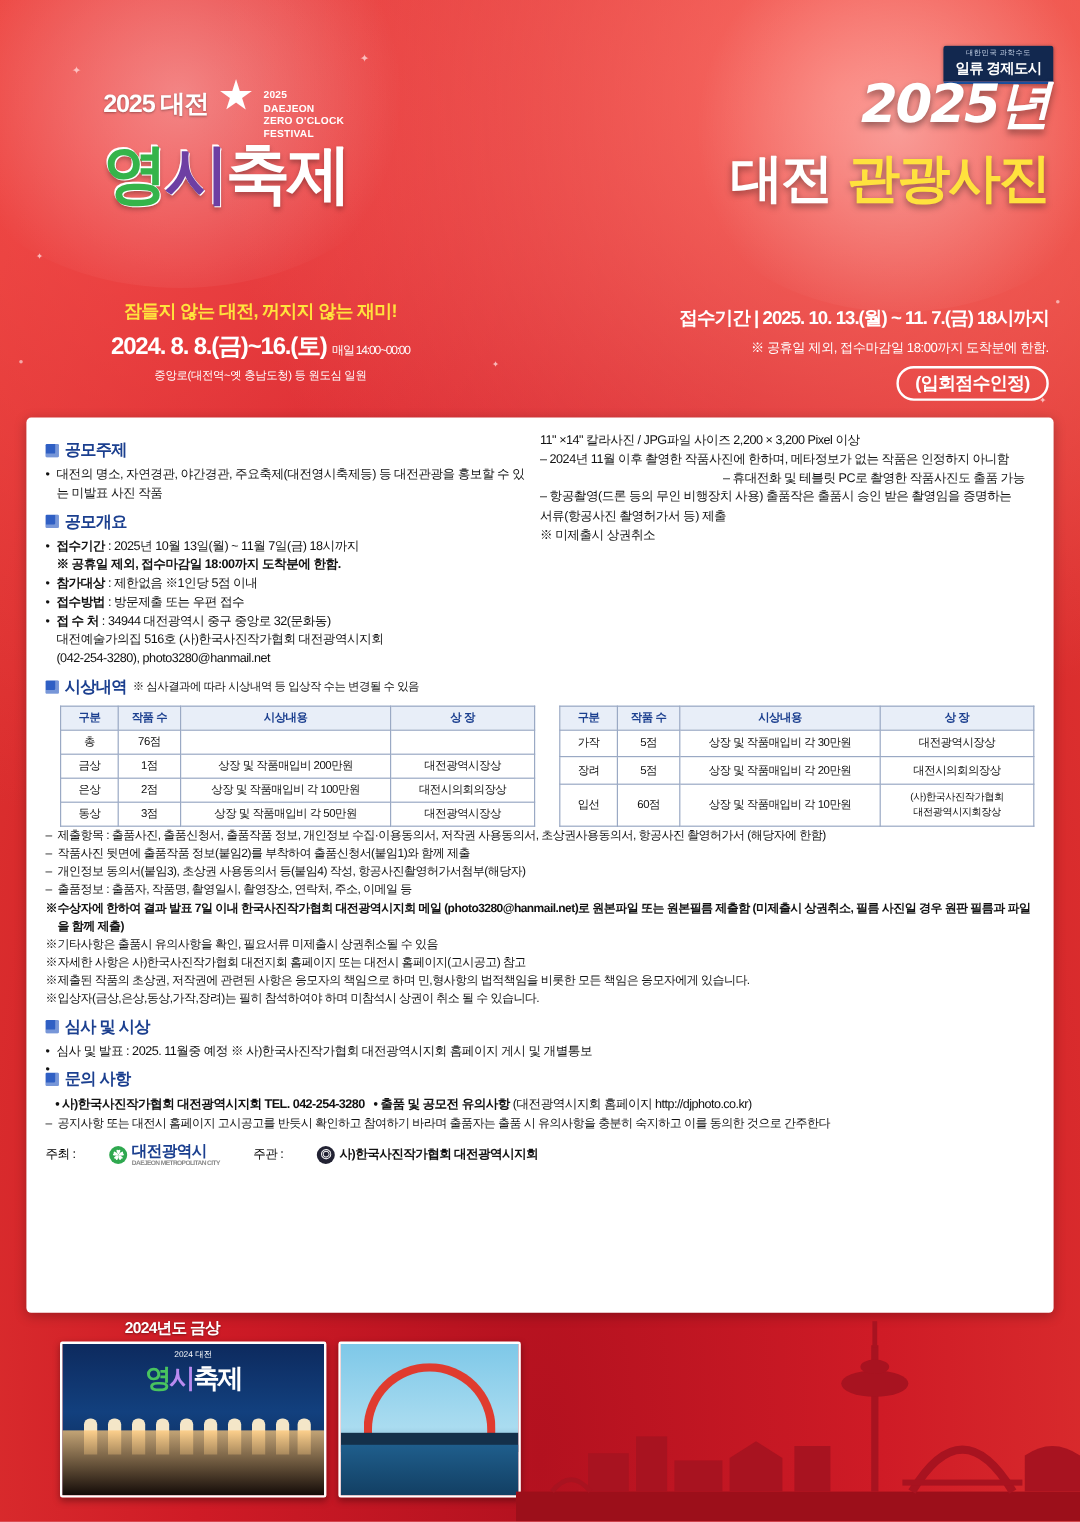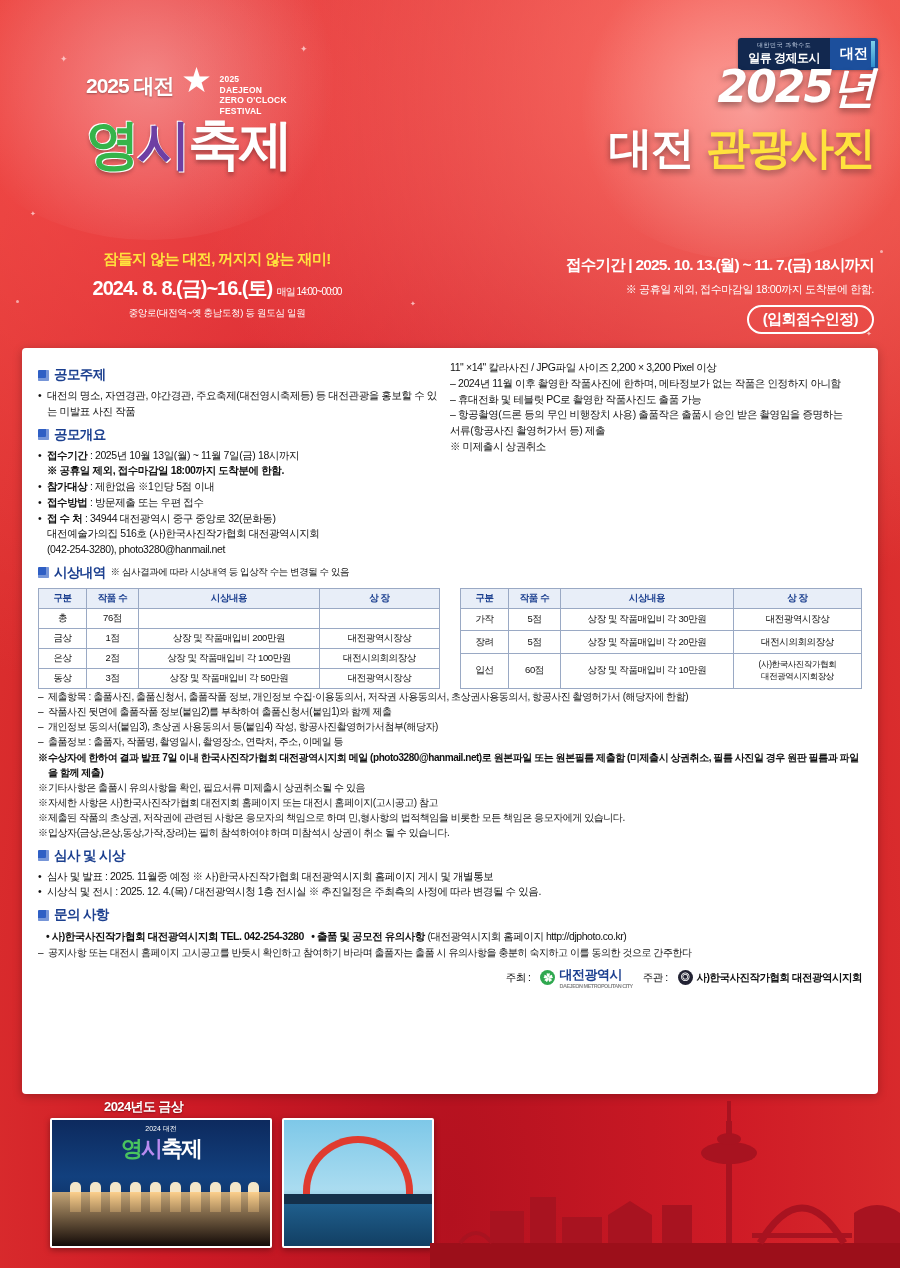--- a/index.html
+++ b/index.html
@@ -32,6 +32,7 @@
     display:flex; align-items:stretch; height:32px;
     border-radius:3px; overflow:hidden;
     box-shadow:0 1px 3px rgba(0,0,0,.3);
+    flex-direction:column;
   }
   .city-badge .cb-left {
     background:#12284f; color:#fff; display:flex; flex-direction:column;

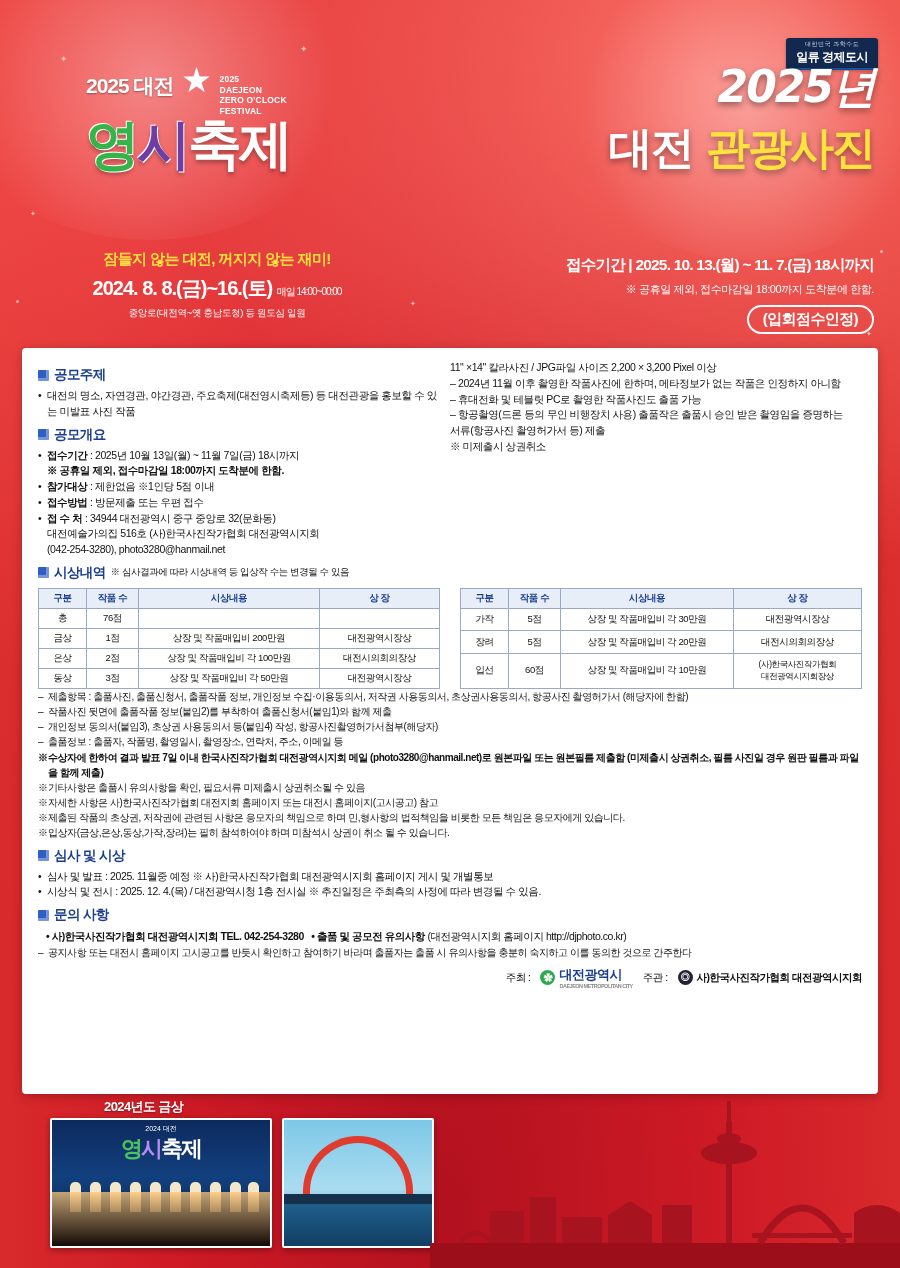--- a/index.html
+++ b/index.html
@@ -301,7 +301,7 @@
         <ul class="l">
           <li style="padding-left:4px;"><span>11" ×14" 칼라사진 / JPG파일 사이즈 2,200 × 3,200 Pixel 이상</span></li>
           <li style="padding-left:4px;"><span>– 2024년 11월 이후 촬영한 작품사진에 한하며, 메타정보가 없는 작품은 인정하지 아니함</span></li>
-          <li style="padding-left:4px;"><span>– 휴대전화 및 테블릿 PC로 촬영한 작품사진도 출품 가능</span></li>
+          <li style="padding-left:4px;text-align:right;"><span>– 휴대전화 및 테블릿 PC로 촬영한 작품사진도 출품 가능</span></li>
           <li style="padding-left:4px;"><span>– 항공촬영(드론 등의 무인 비행장치 사용) 출품작은 출품시 승인 받은 촬영임을 증명하는 서류(항공사진 촬영허가서 등) 제출</span></li>
           <li style="padding-left:4px;"><span>※ 미제출시 상권취소</span></li>
         </ul>

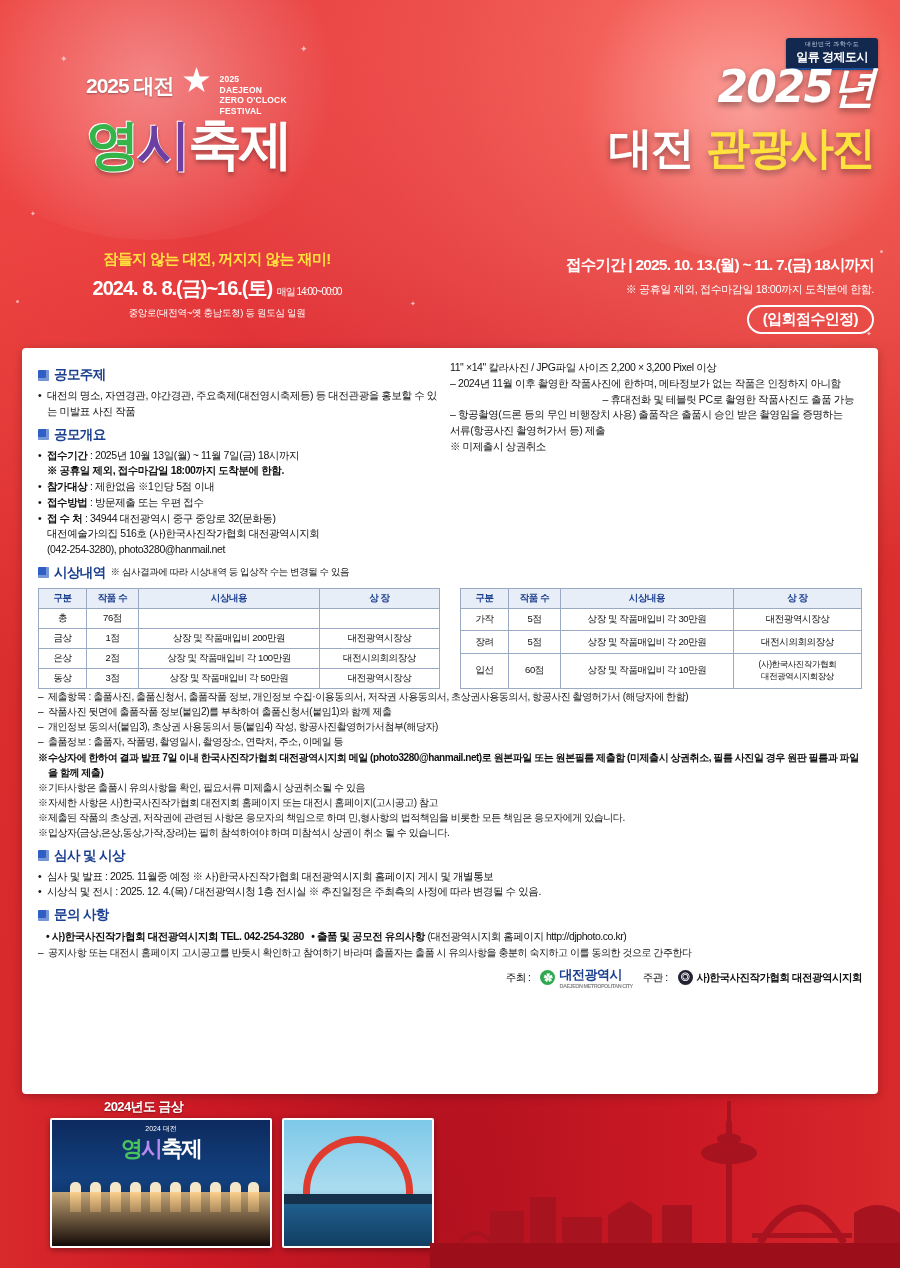--- a/index.html
+++ b/index.html
@@ -314,7 +314,7 @@
       <span class="awards-note">※ 심사결과에 따라 시상내역 등 입상작 수는 변경될 수 있음</span>
     </div>
 
-    <div class="col2" style="gap:20px;">
+    <div class="col2" style="gap:20px;margin-left:12px;">
       <table class="awards" style="width:408px;">
         <thead>
             <tr>

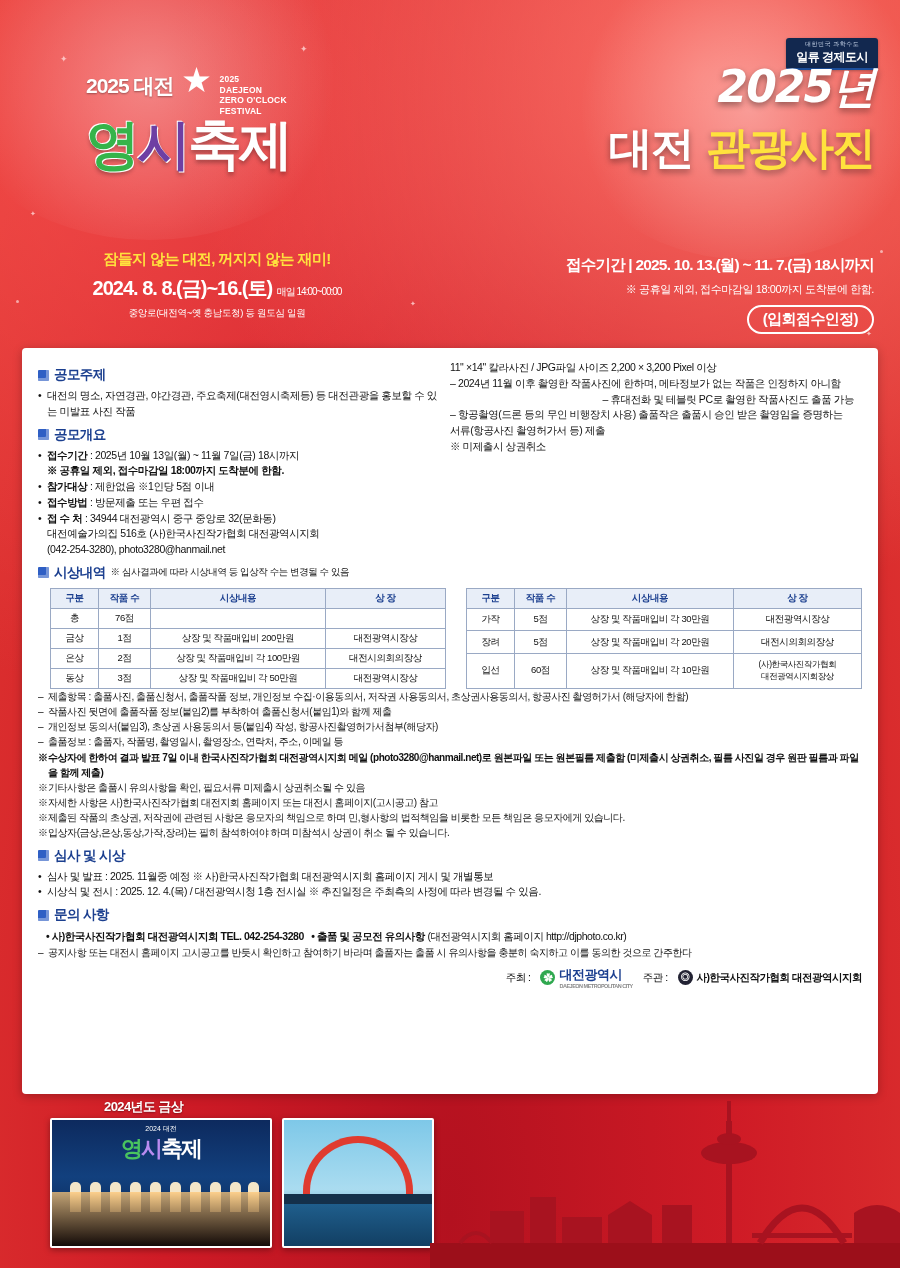--- a/index.html
+++ b/index.html
@@ -403,7 +403,7 @@
     </div>
     <ul class="l">
       <li><span class="dot">•</span><span>심사 및 발표 : 2025. 11월중 예정  ※ 사)한국사진작가협회 대전광역시지회 홈페이지 게시 및 개별통보</span></li>
-      <li><span class="dot">•</span><span>시상식 및 전시 : 2025. 12. 4.(목) / 대전광역시청 1층 전시실   ※ 추진일정은 주최측의 사정에 따라 변경될 수 있음.</span></li>
+      <li><span class="dot">•</span></li>
     </ul>
 
     <div class="sec-h">

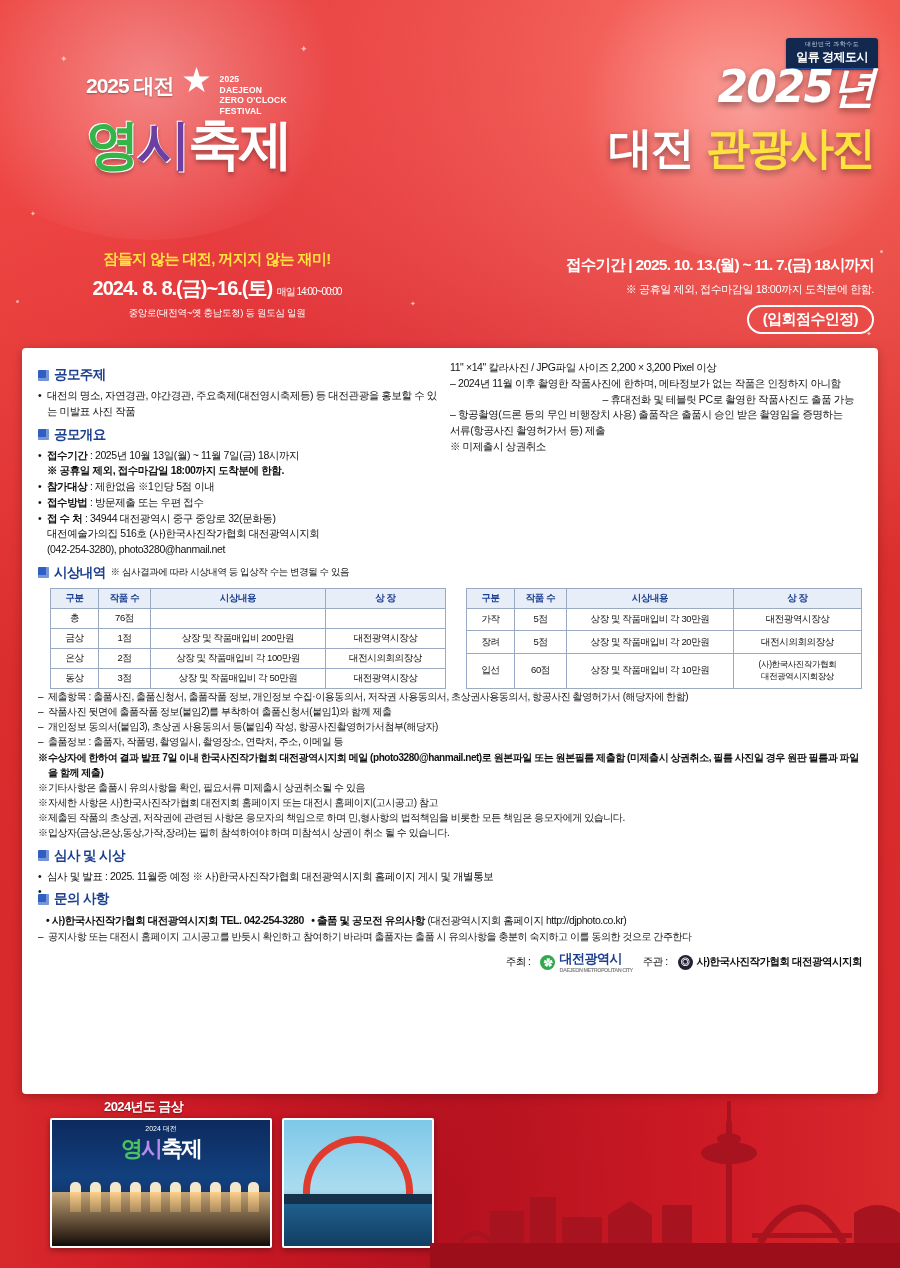--- a/index.html
+++ b/index.html
@@ -151,7 +151,7 @@
   .contact-line { font-size:10.5px; letter-spacing:-.45px; color:#111; line-height:1.6; }
 
   .hosts {
-    display:flex; justify-content:flex-end; align-items:center; gap:10px;
+    display:flex; justify-content:flex-start; align-items:center; gap:28px;
     margin-top:6px; font-size:10.5px; letter-spacing:-.5px;
   }
   .host-logo {

